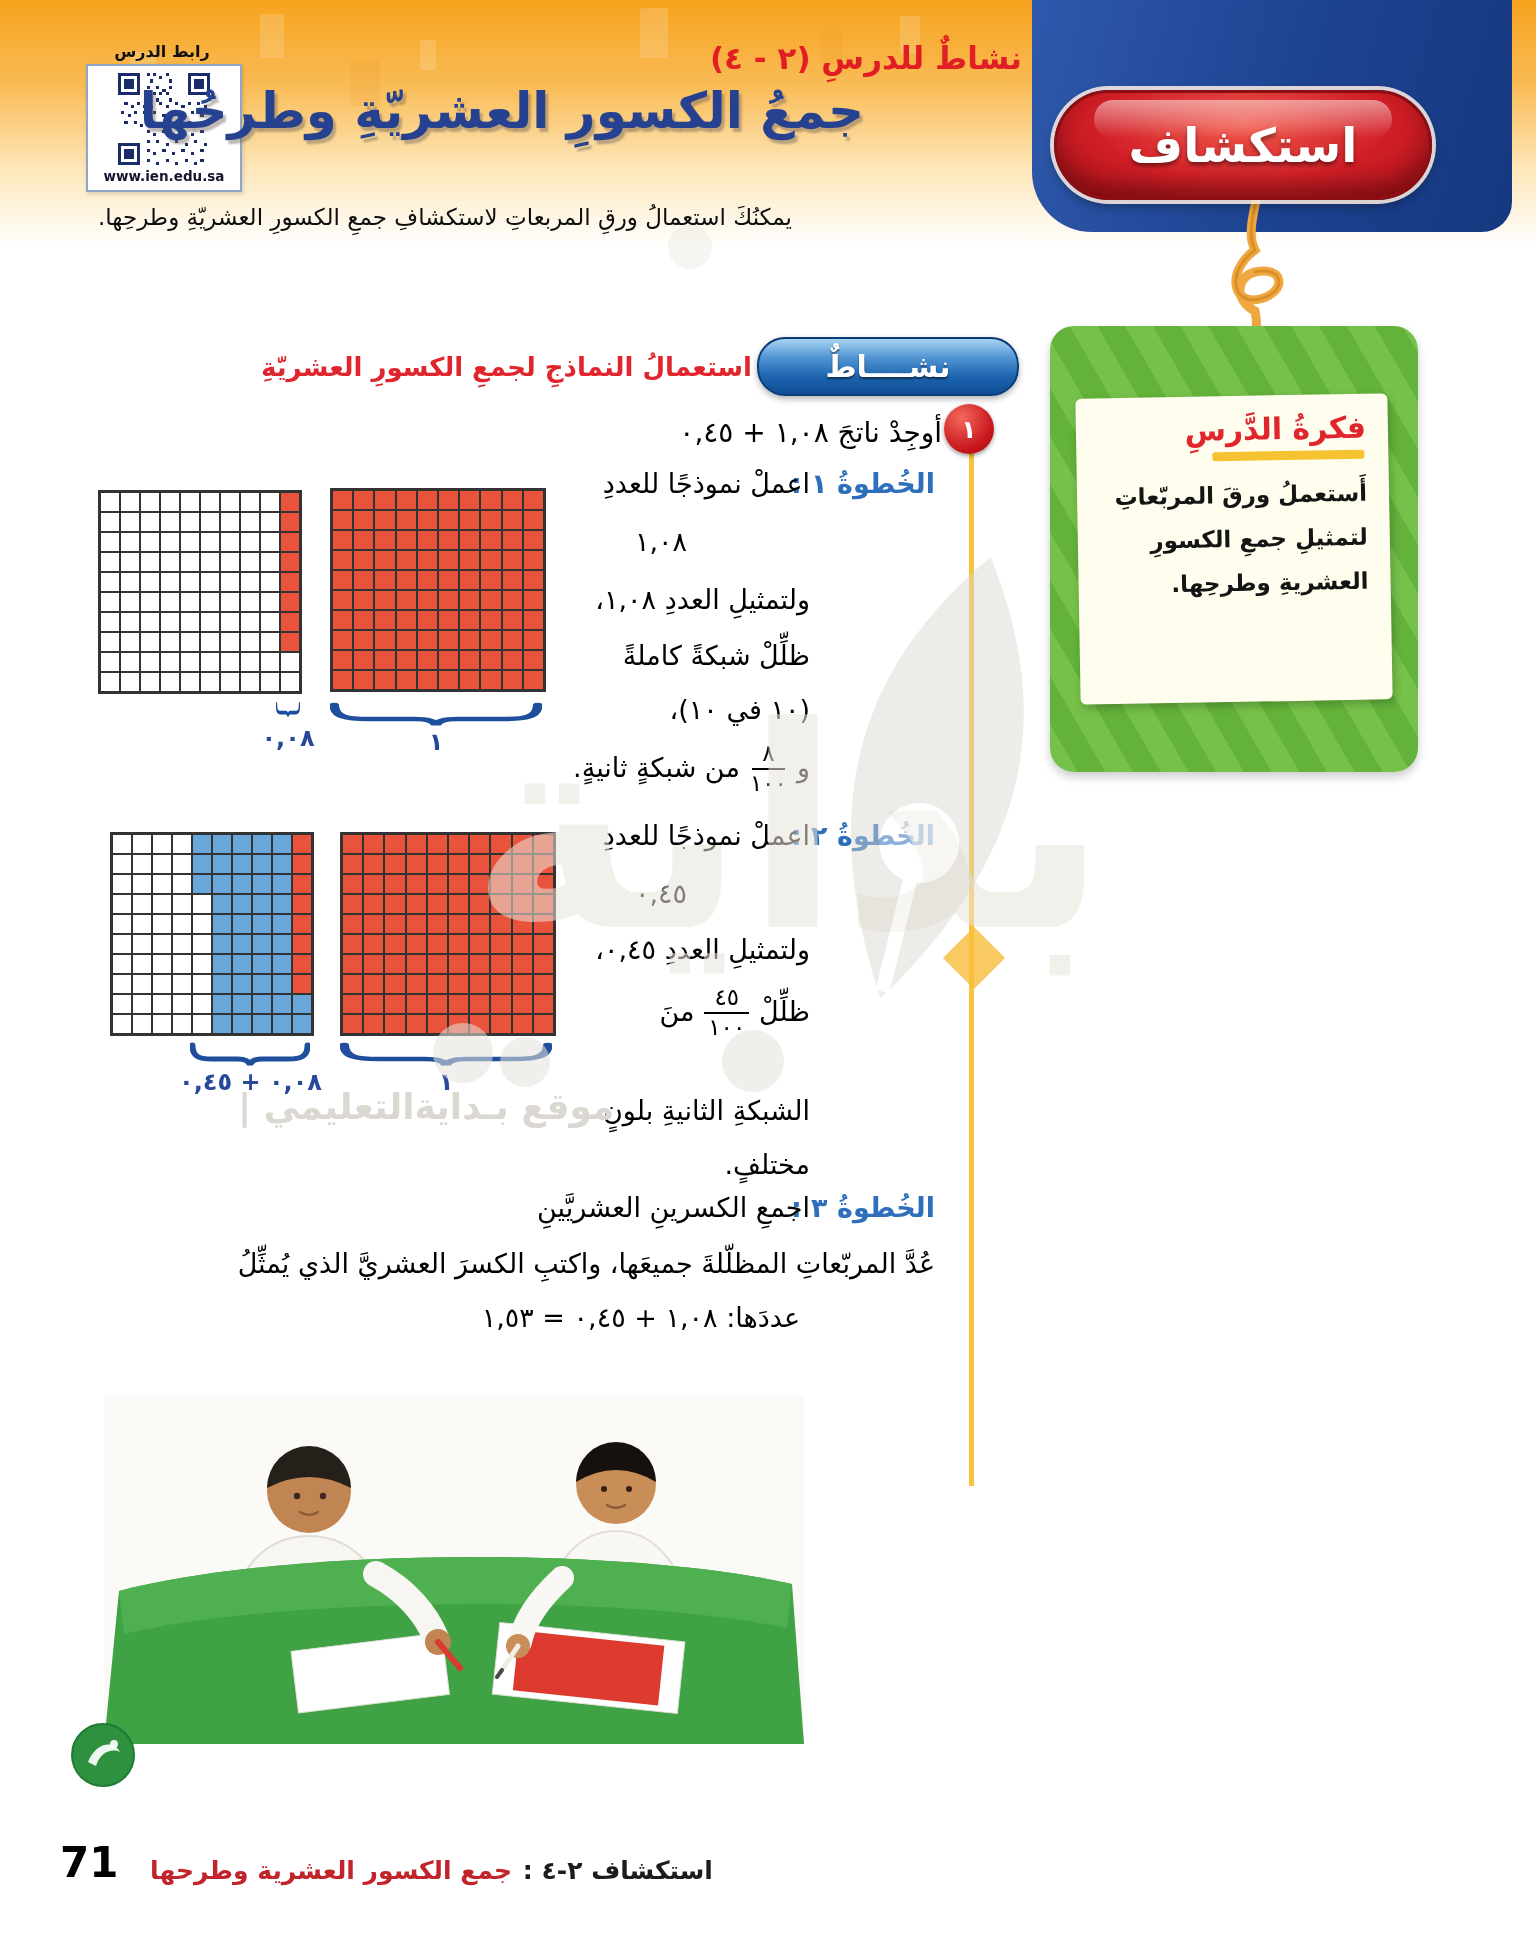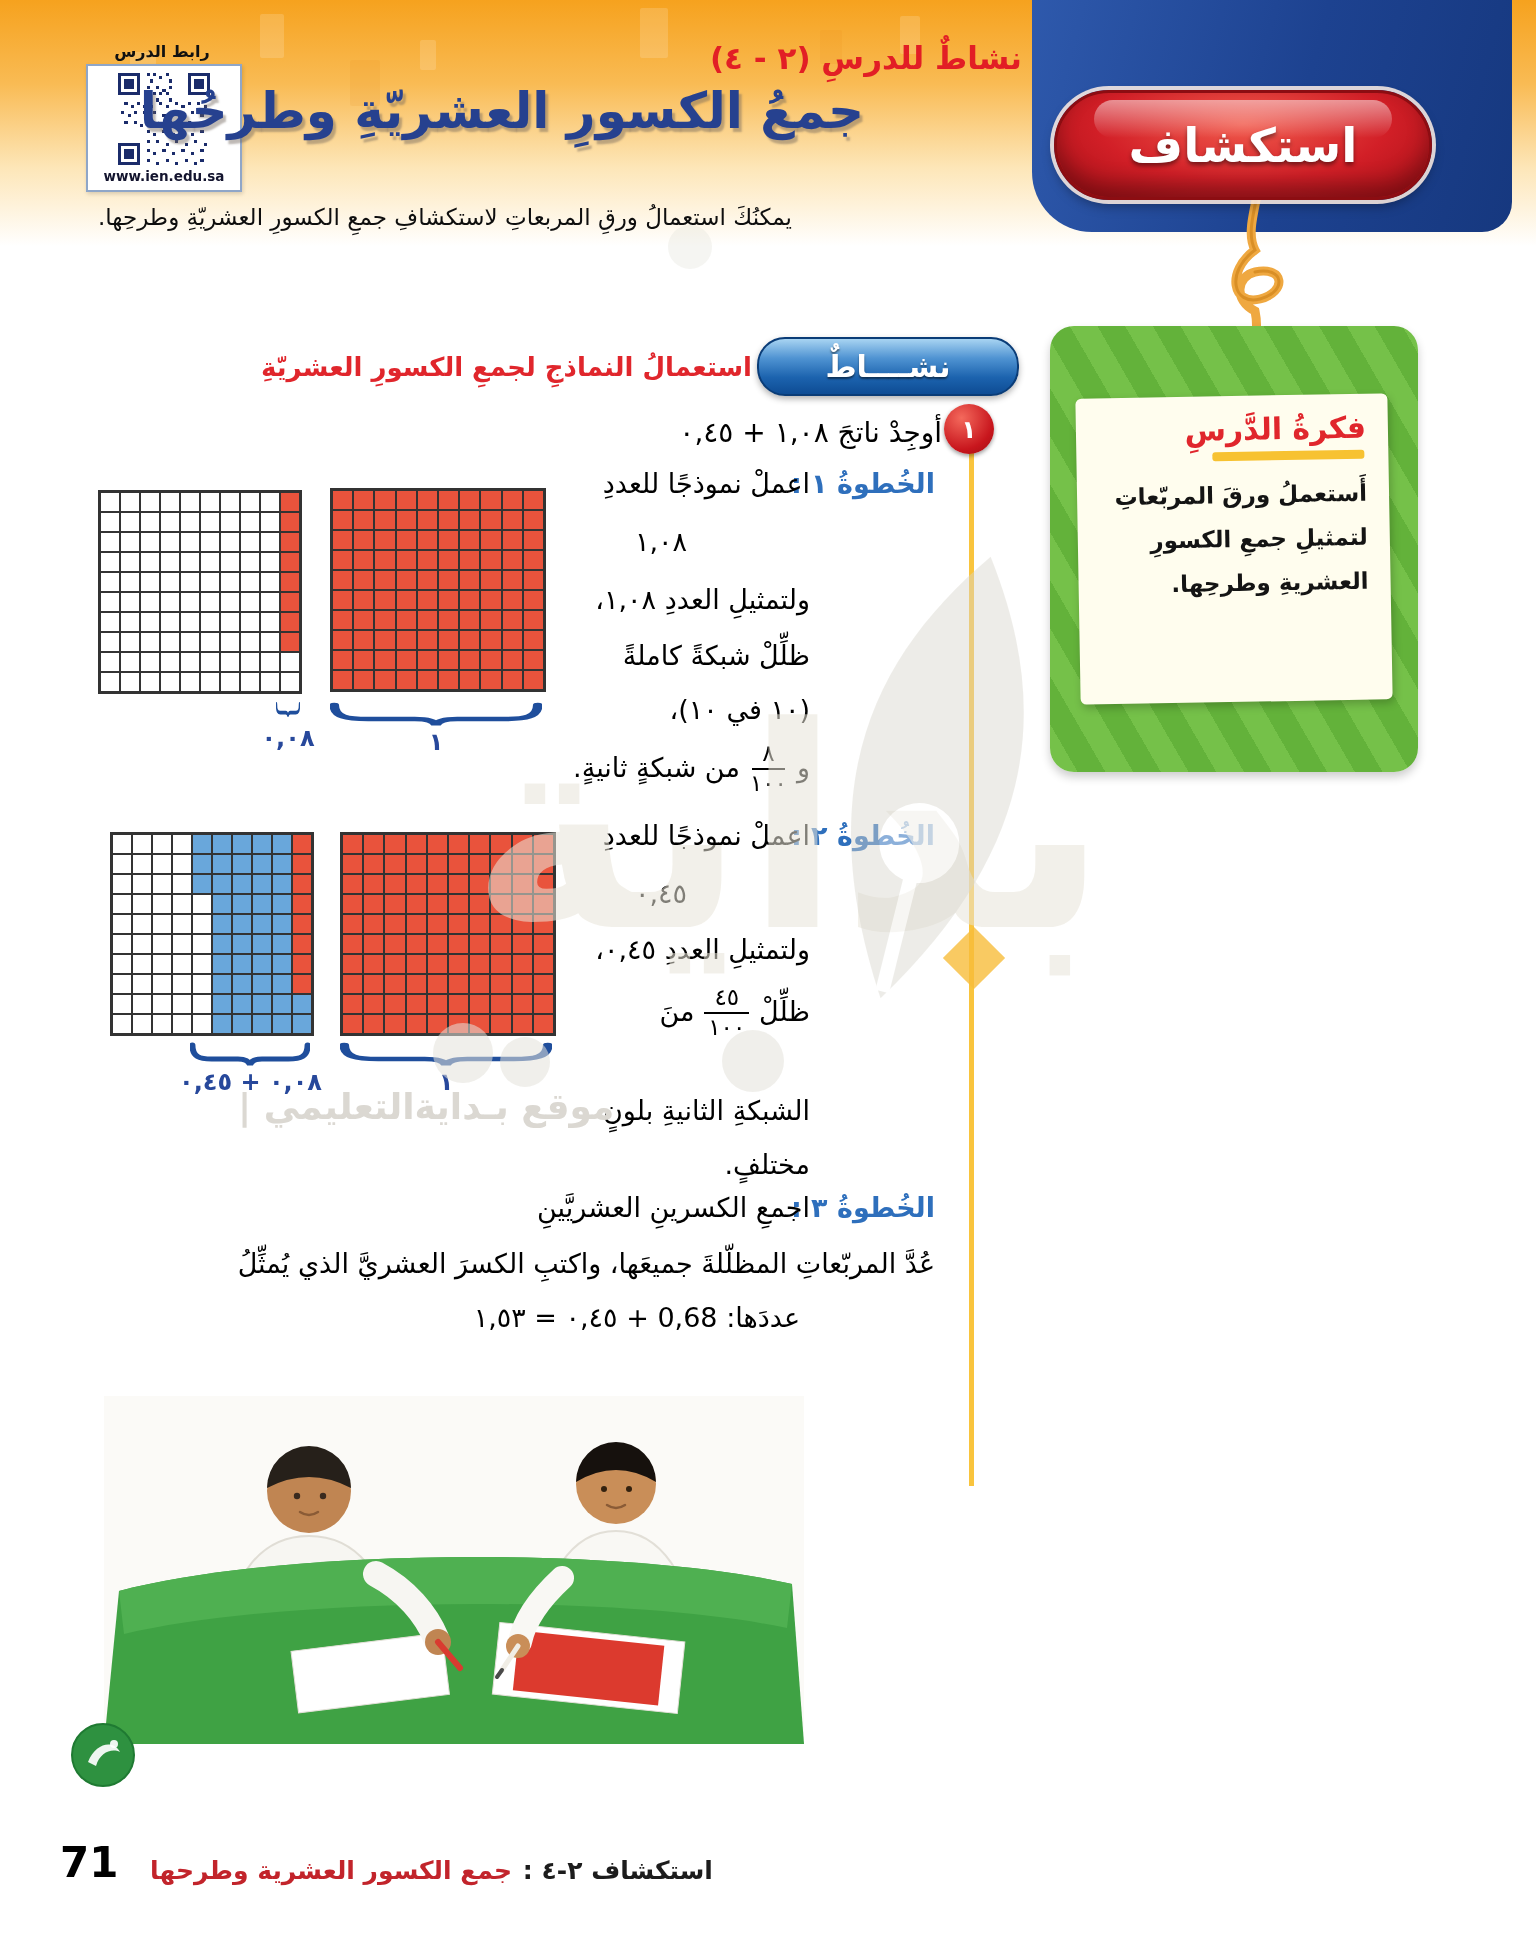--- a/index.html
+++ b/index.html
@@ -714,7 +714,7 @@
   <div class="step-label" style="top:1192px;">الخُطوةُ ٣ :</div>
   <div class="body-line" style="top:1192px;">اجمعِ الكسرينِ العشريَّينِ</div>
   <div class="body-line wide-line" style="top:1248px;">عُدَّ المربّعاتِ المظلّلةَ جميعَها، واكتبِ الكسرَ العشريَّ الذي يُمثِّلُ</div>
-  <div class="body-line result-line" style="top:1302px;">عددَها: 0,68 + ٠,٤٥ = ١,٥٣</div>
+  <div class="body-line result-line" style="top:1302px;">عددَها: ١,٠٨ + ٠,٤٥ = ١,٥٣</div>
 
   <svg class="abs photo" viewBox="0 0 700 348">
     <rect width="700" height="348" fill="#FBFAF7"></rect>

